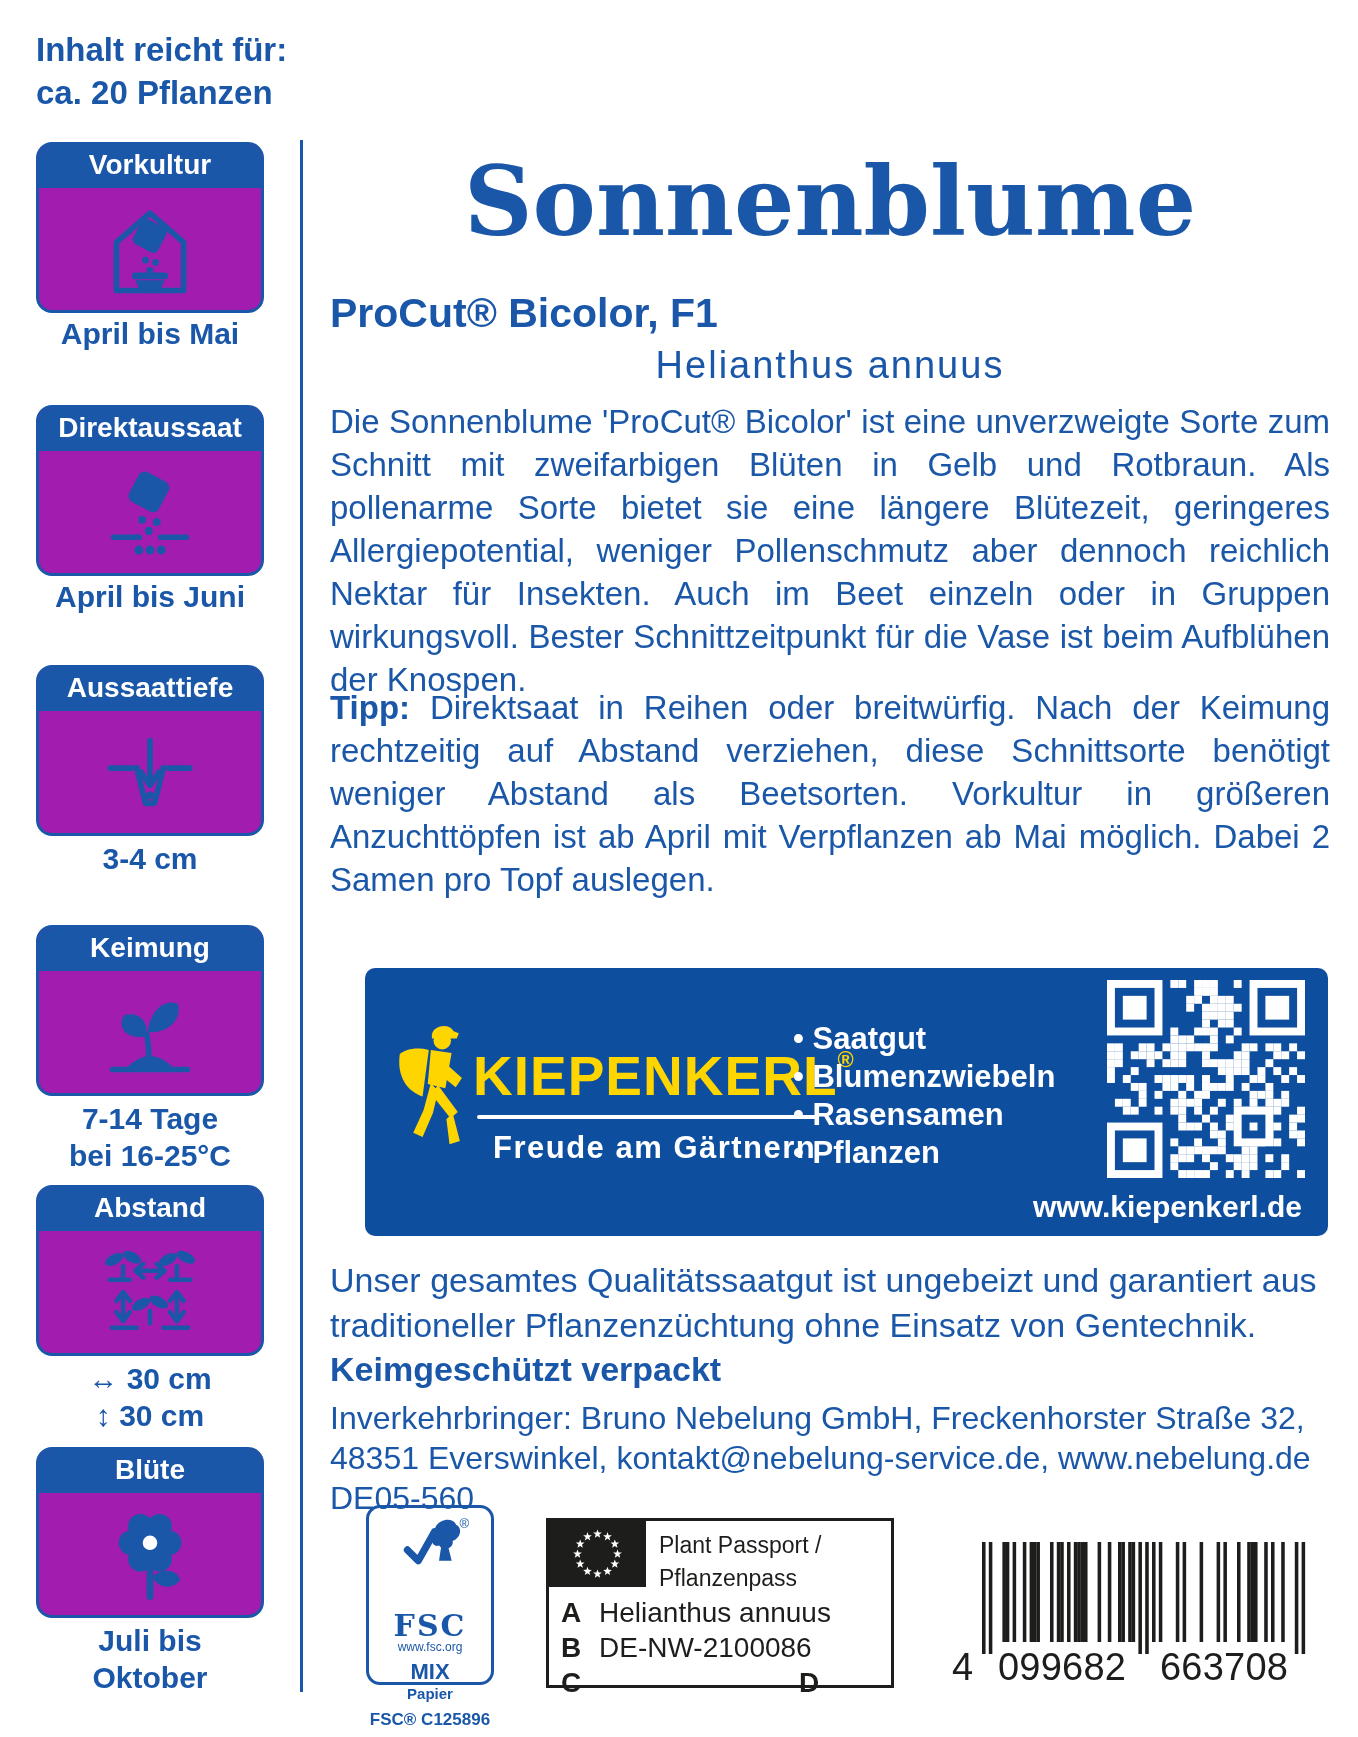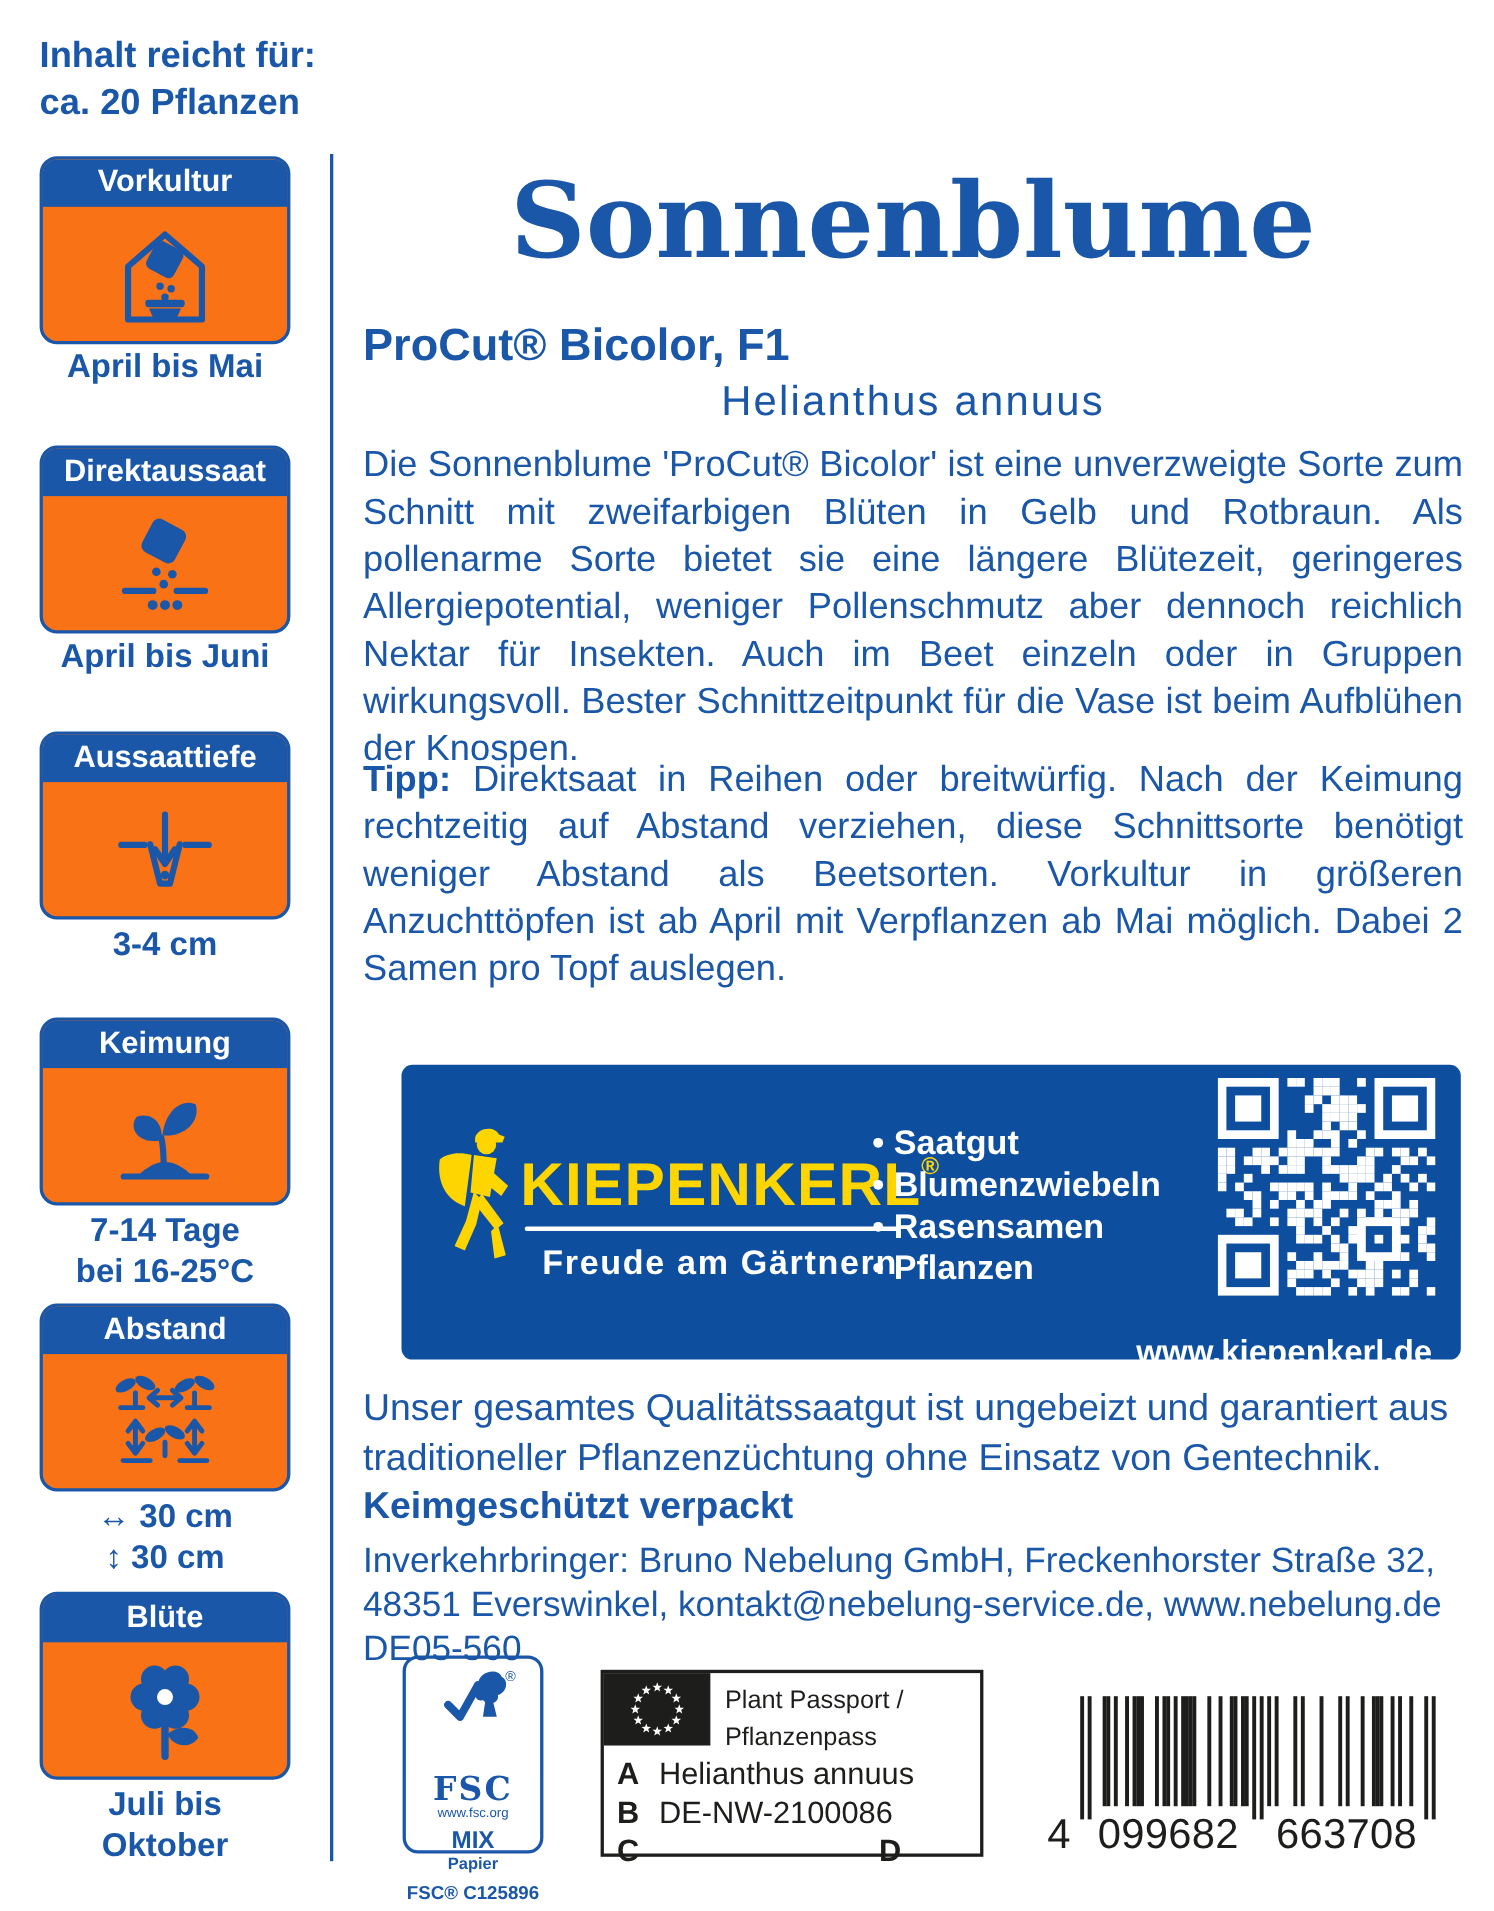--- a/index.html
+++ b/index.html
@@ -16,7 +16,7 @@
   
   .content-note{position:absolute;left:36px;top:28px;font-size:33px;line-height:43px;font-weight:600;}
   .divider{position:absolute;left:300px;top:140px;width:3px;height:1552px;background:var(--blue);}
-  .card{position:absolute;left:36px;width:228px;border:3px solid var(--blue);border-radius:16px;overflow:hidden;background:#f97316;box-sizing:border-box;}
+  .card{position:absolute;left:36px;width:228px;border:3px solid var(--blue);border-radius:16px;overflow:hidden;background:#a21caf;box-sizing:border-box;}
   .card-header{background:var(--blue);color:#fff;font-weight:700;font-size:28px;text-align:center;padding:4px 0 7px;}
   .card-body{height:122px;display:flex;align-items:center;justify-content:center;}
   .card-body svg{width:112px;height:112px;}

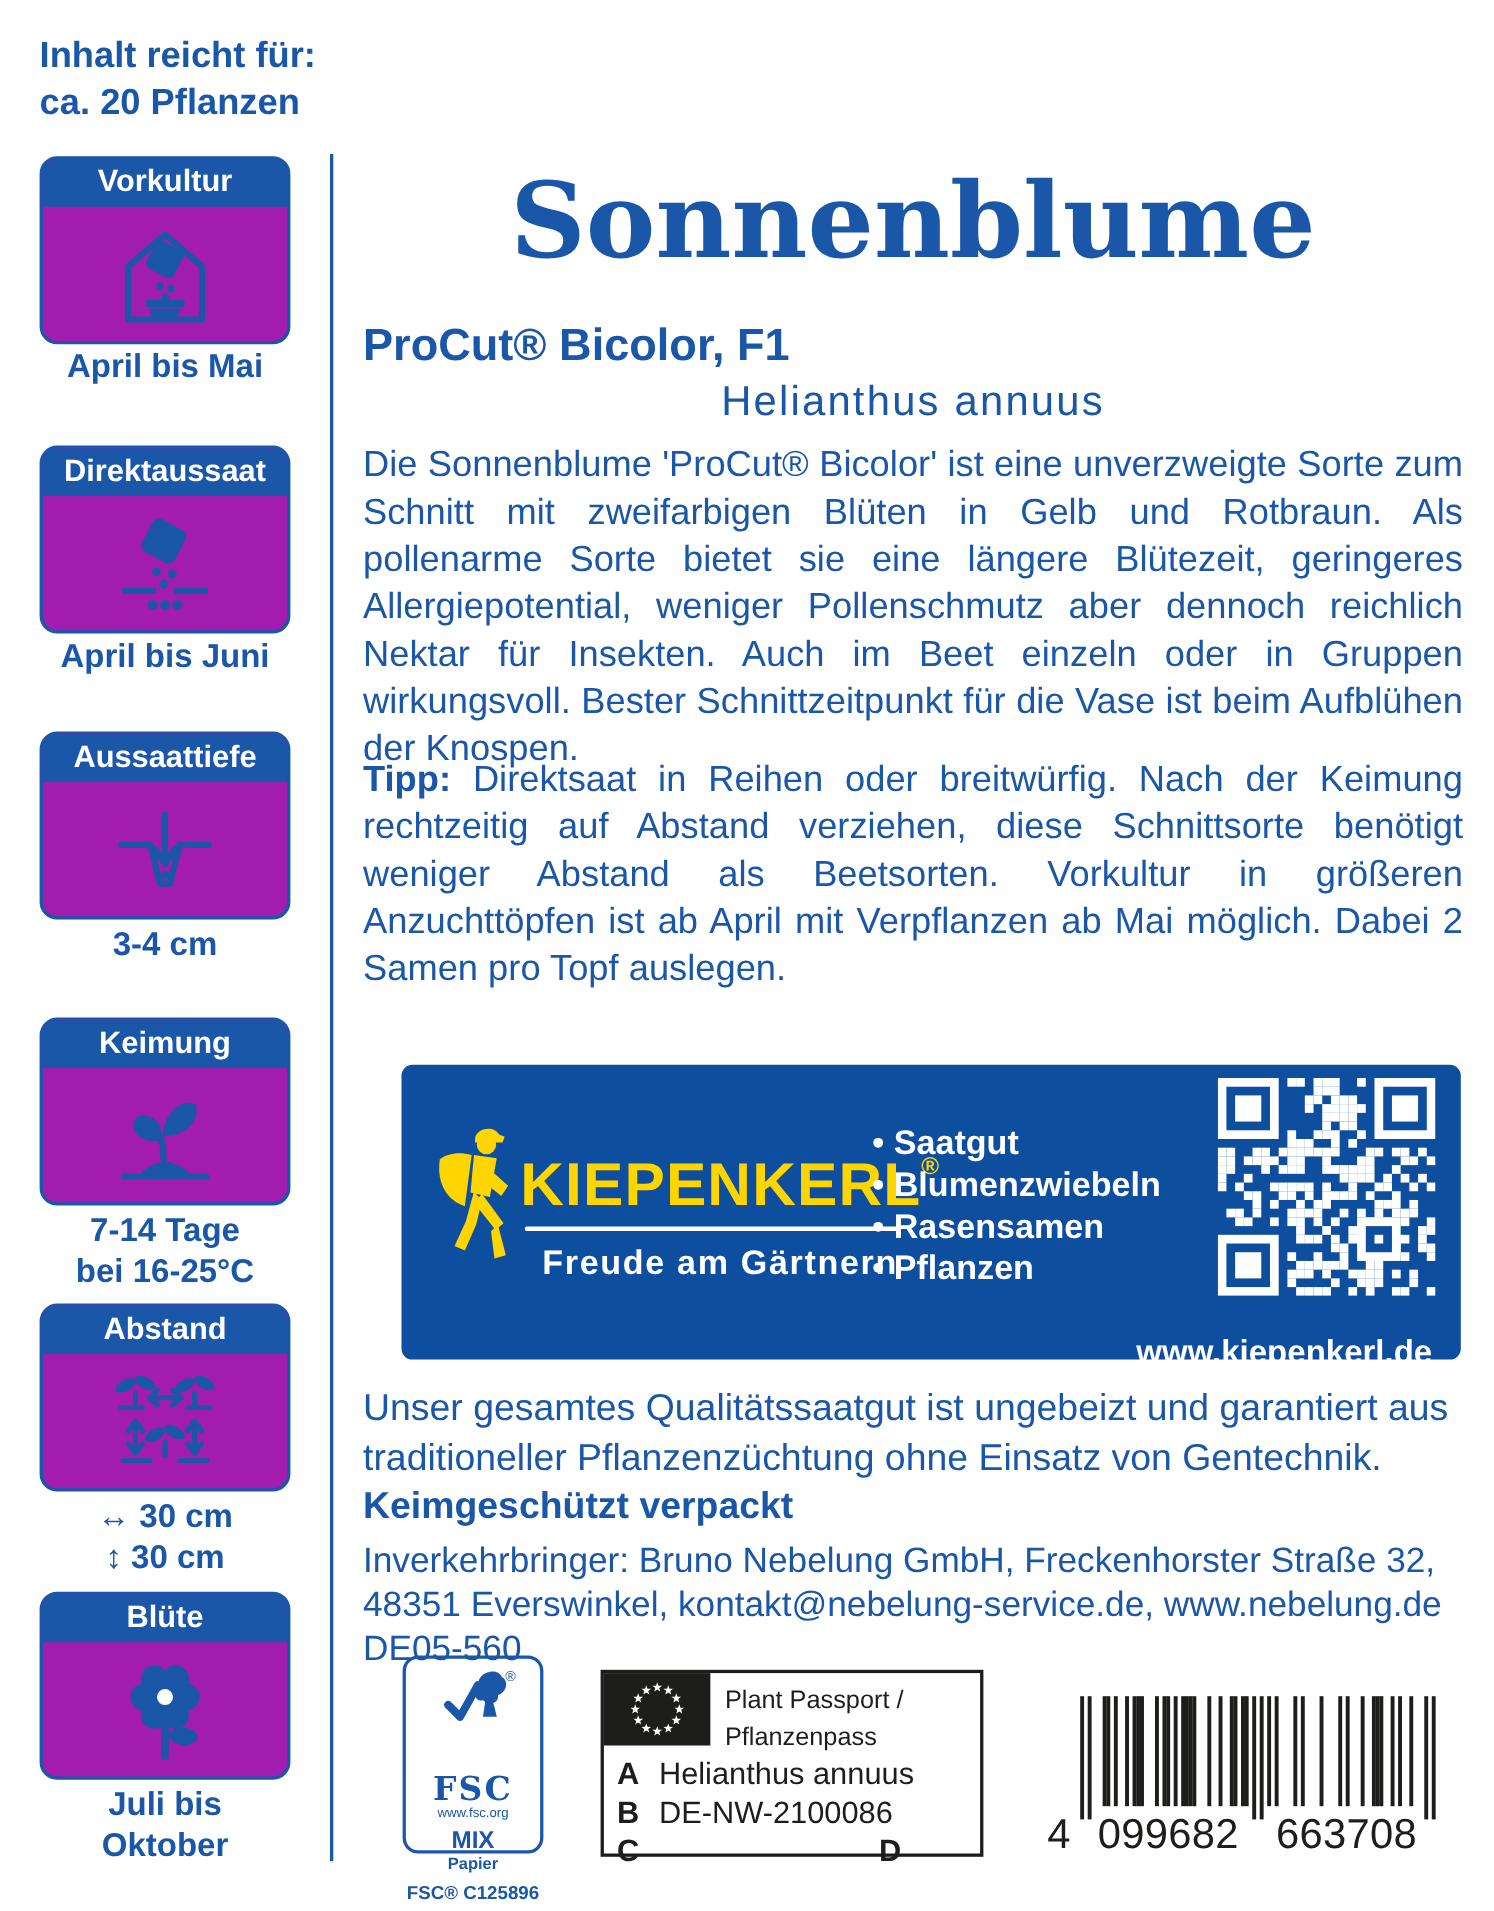--- a/index.html
+++ b/index.html
@@ -42,7 +42,7 @@
   .products li{color:#fff;font-weight:700;font-size:31px;line-height:38px;}
   .products li::before{content:"• ";}
   .qr{position:absolute;left:742px;top:12px;width:198px;height:198px;}
-  .website{position:absolute;right:26px;top:222px;color:#fff;font-weight:600;font-size:30px;margin-top:23px;}
+  .website{position:absolute;right:26px;top:222px;color:#fff;font-weight:600;font-size:30px;}
   
   .quality-text{position:absolute;left:330px;top:1258px;width:1010px;font-size:34px;line-height:45px;}
   .quality-bold{position:absolute;left:330px;top:1350px;width:1010px;font-size:34px;font-weight:700;}

